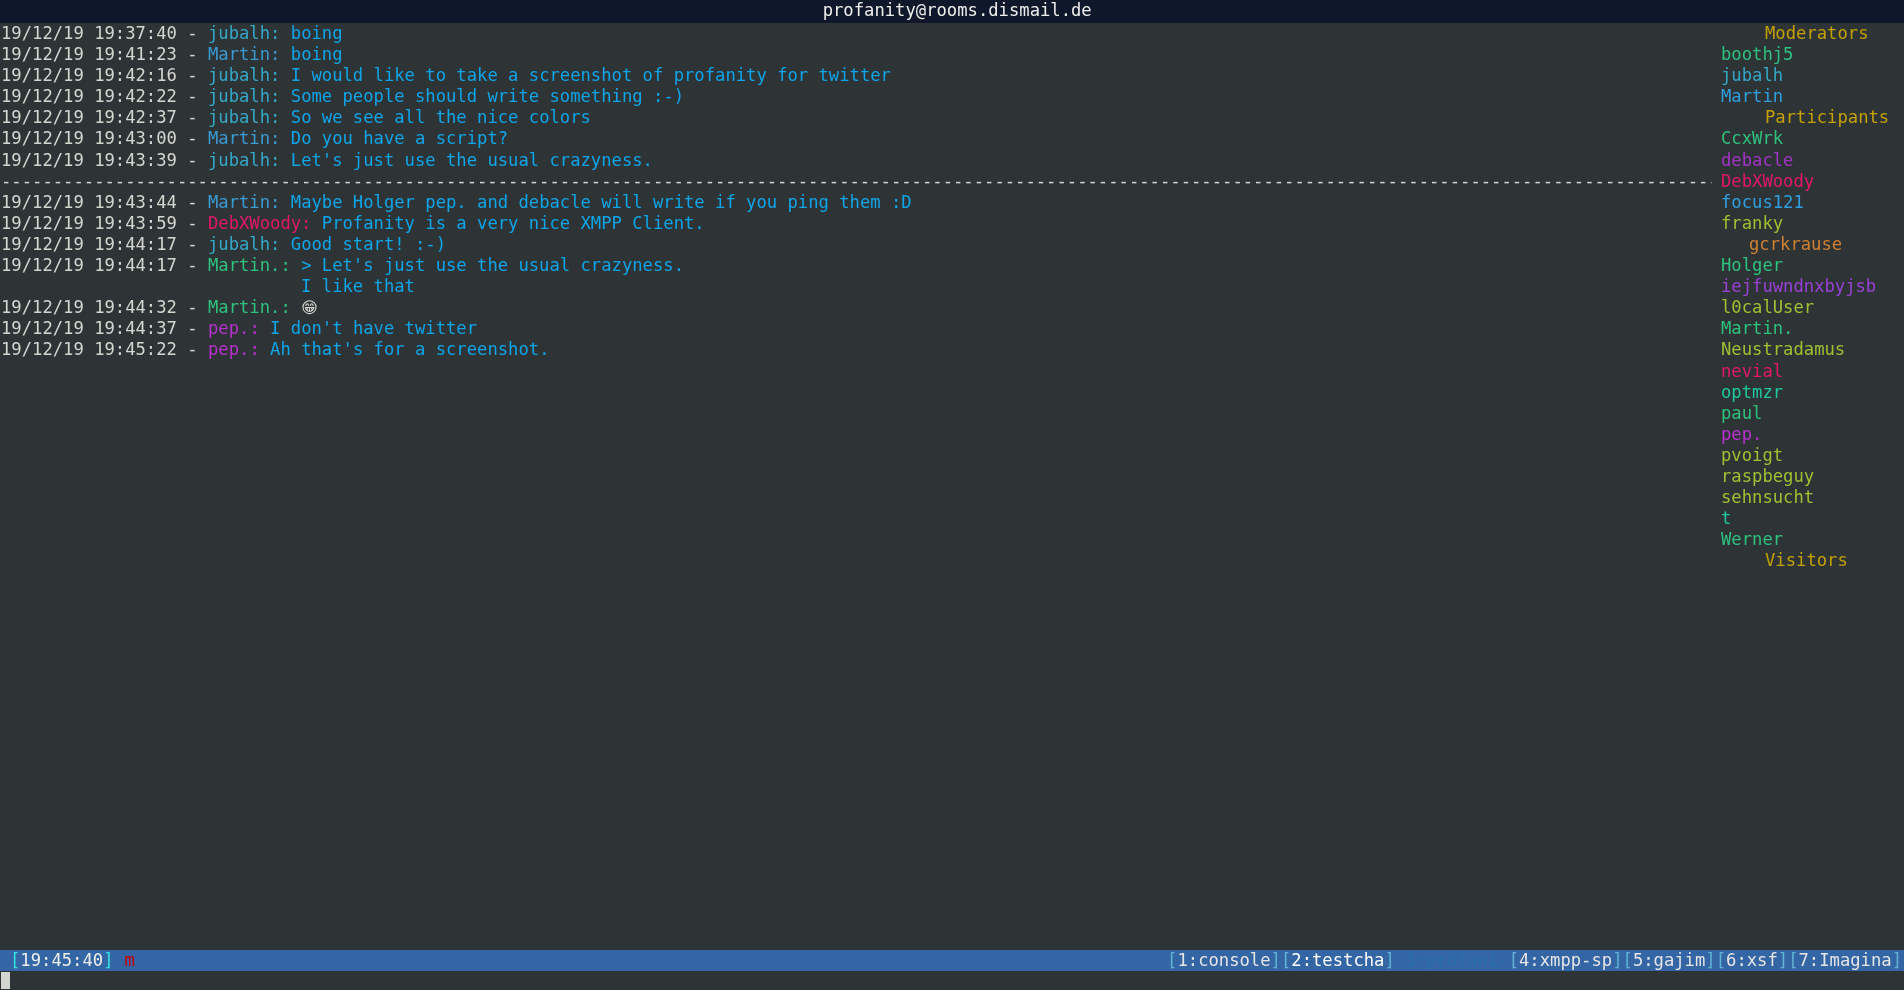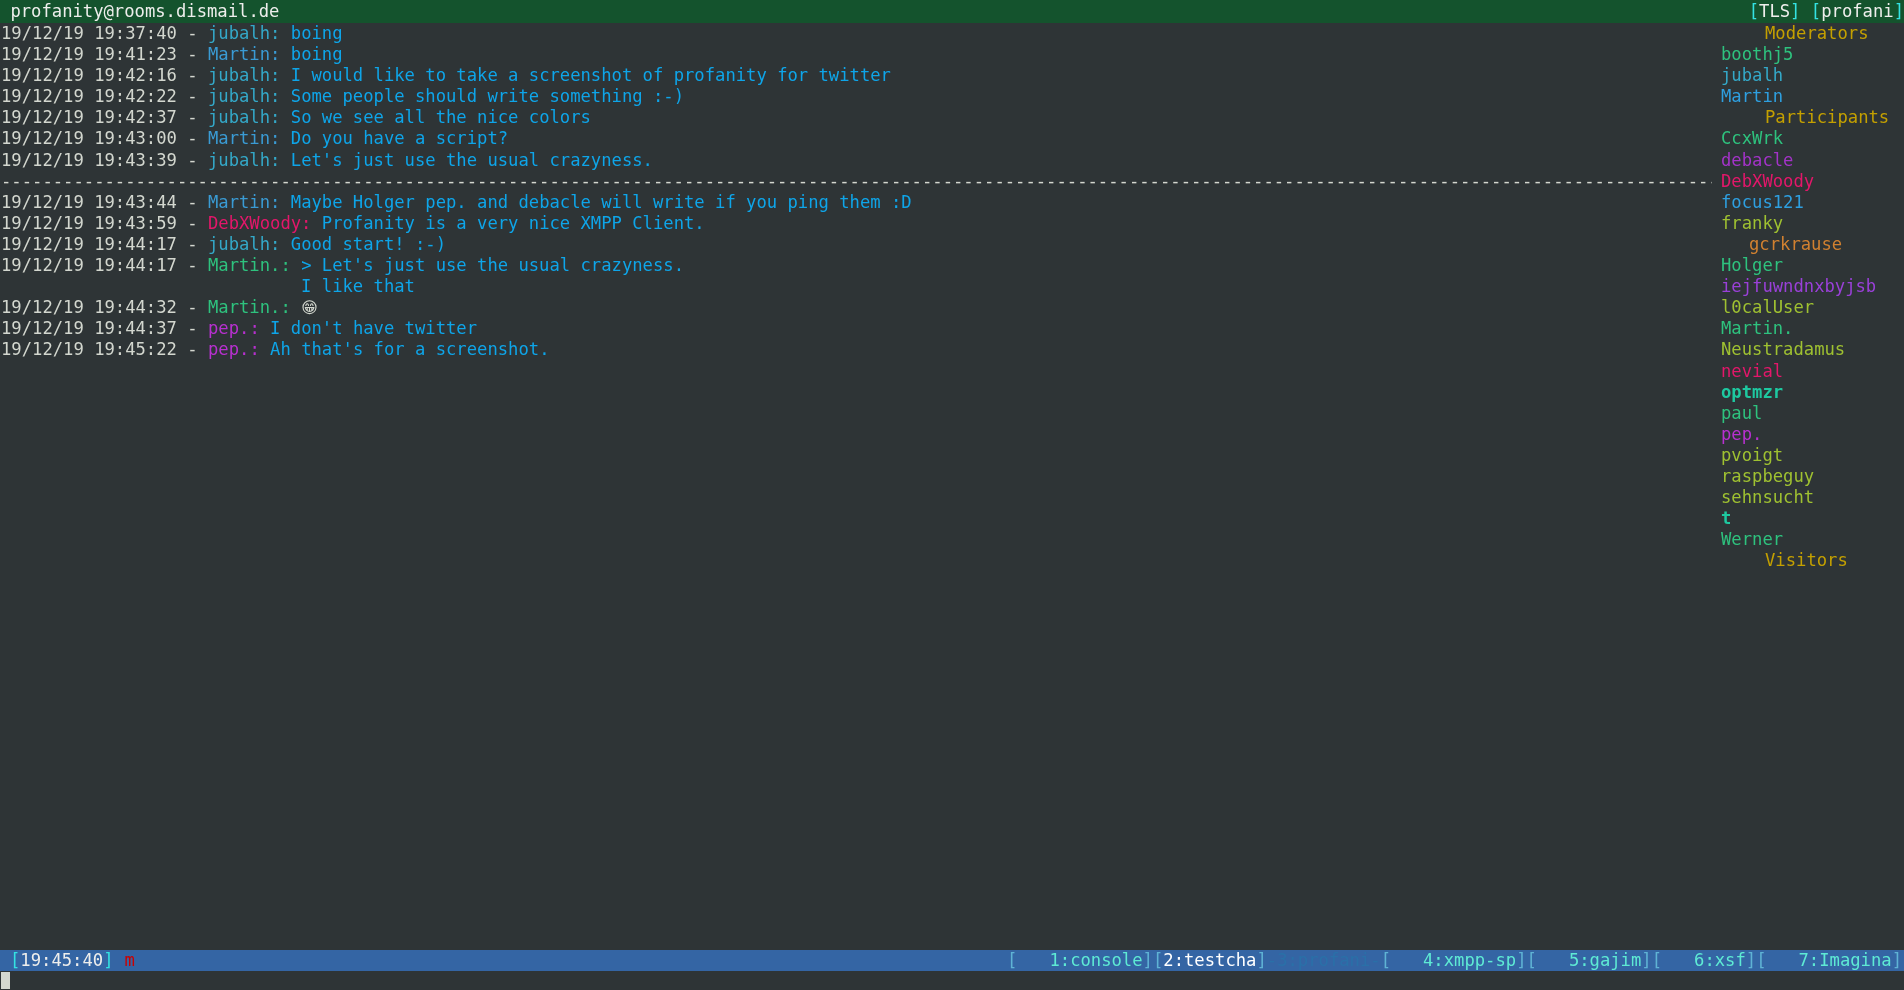--- a/index.html
+++ b/index.html
@@ -31,11 +31,12 @@
     left: 0; top: 0;
     width: 1904px;
     height: 23px;
-    background: #14532d;
+    background: #0f172a;
     display: flex;
     align-items: center;
     white-space: pre;
     overflow: hidden;
+    flex-direction: column;
   }
   .titlebar .tb-left {
     color: #eeeeec;

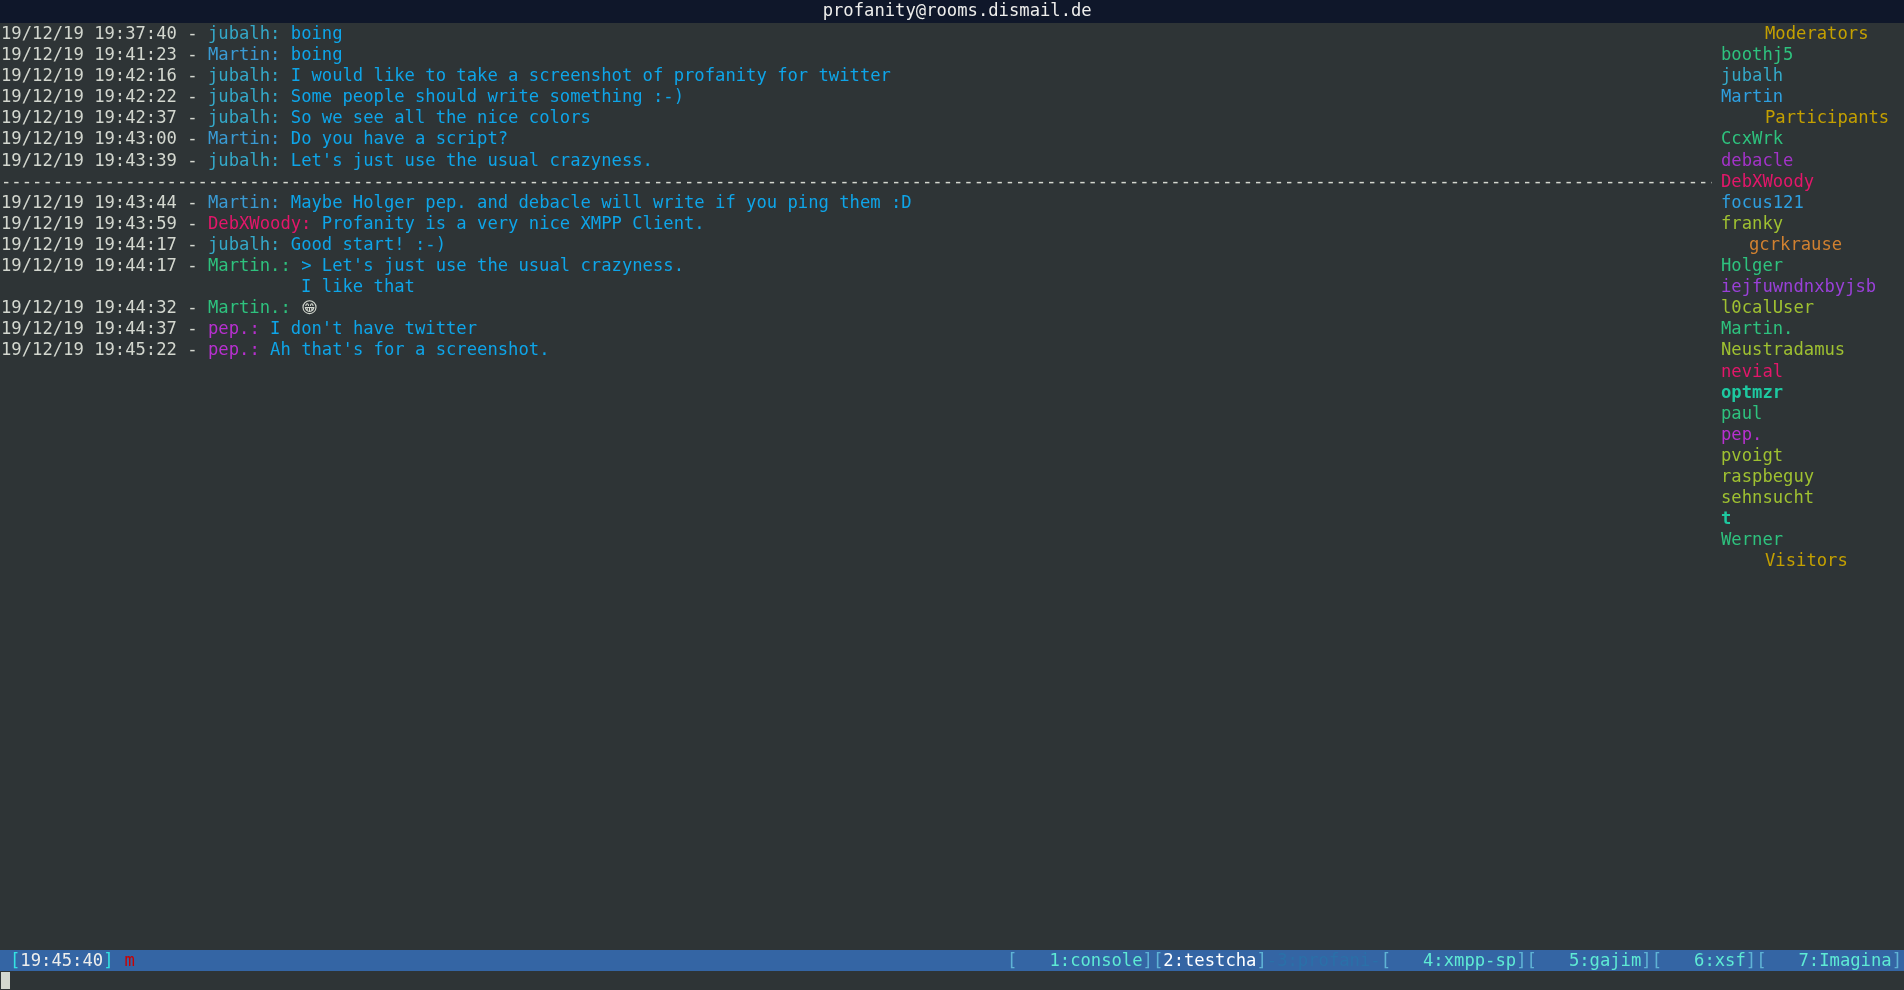--- a/index.html
+++ b/index.html
@@ -84,7 +84,7 @@
   .c-magenta  { color: #b830d0; }
   .c-orange   { color: #d08030; margin-left: 28px; }
   .c-lime     { color: #9fc131; }
-  .c-teal     { color: #1ec8a0; font-weight: bold; }
+  .c-teal     { color: #1ec8a0; }
   .c-violet   { color: #9a40d8; }
   .c-crimson  { color: #e3176a; }
   .c-skyblue  { color: #2e9fe0; }

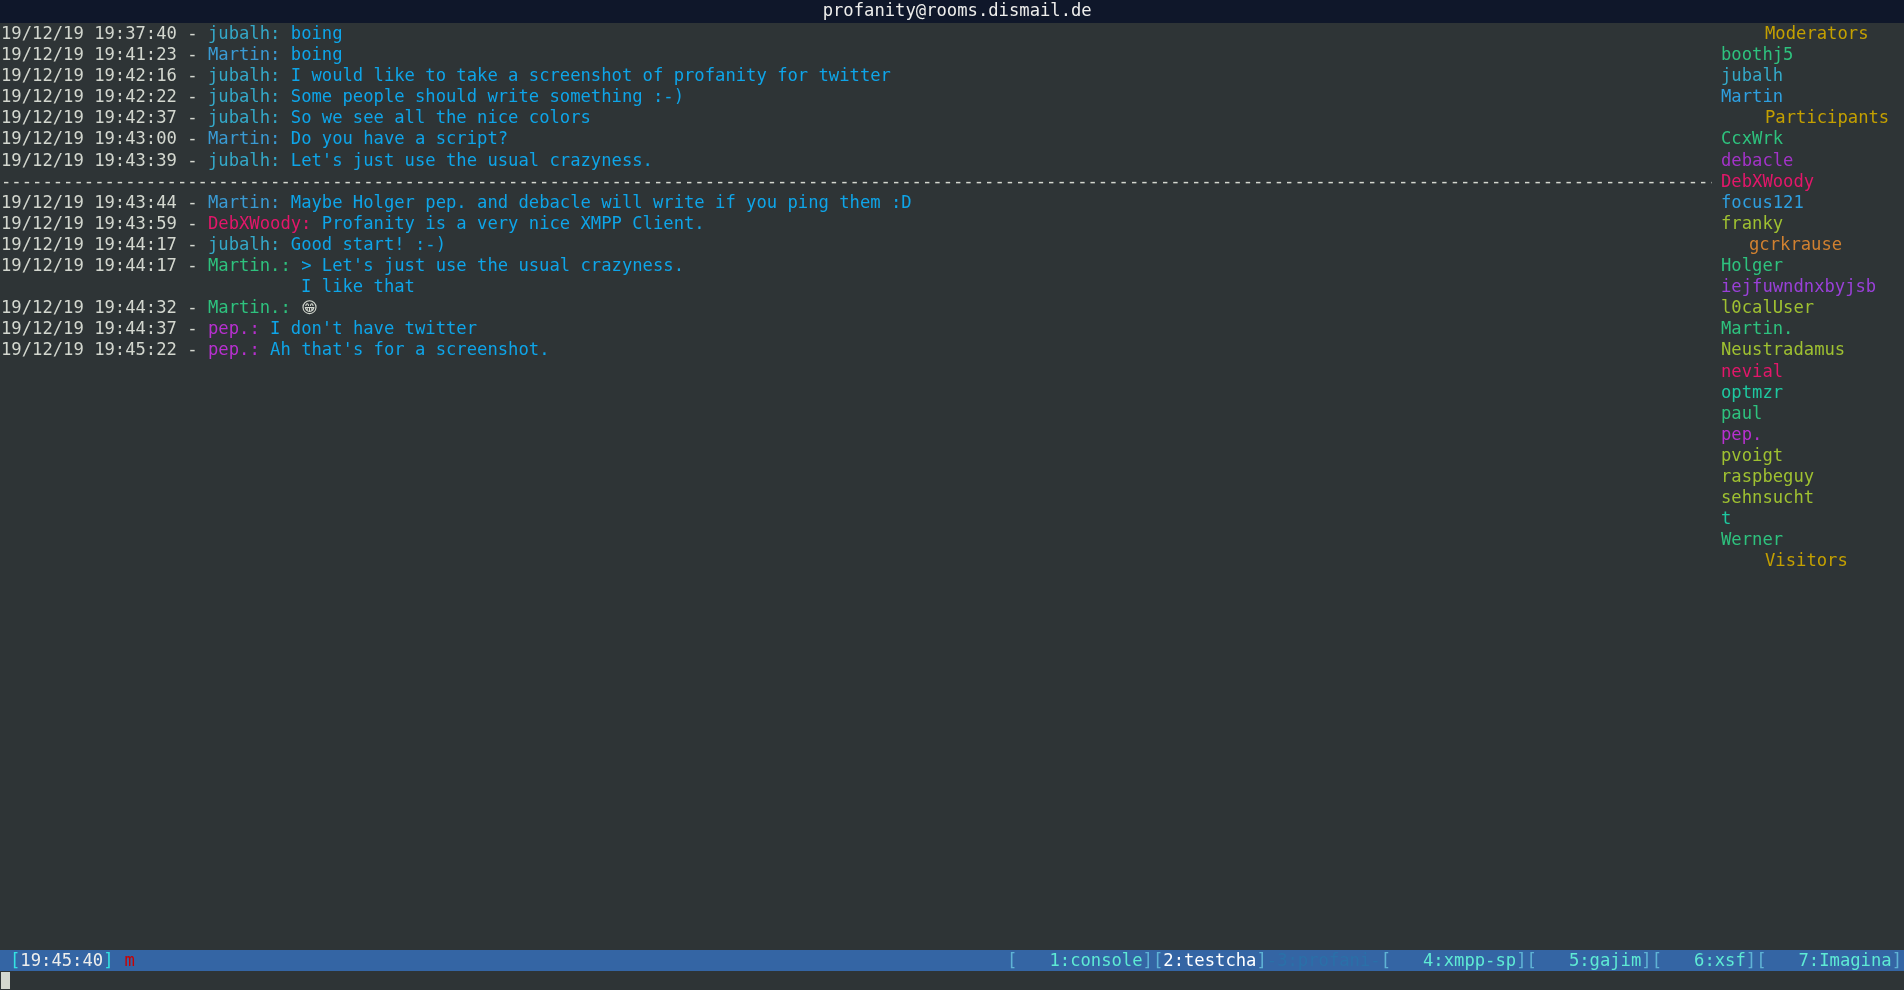--- a/index.html
+++ b/index.html
@@ -128,7 +128,7 @@
     display: flex;
     padding-right: 2px;
   }
-  .win-green  { color: #5eead4; margin-left: 32px; }
+  .win-green  { color: #e5e5e5; }
   .win-active { color: #ffffff; }
   .win-dim    { color: #2a70a8; }
   .win-brk    { color: #5fb3d4; }

